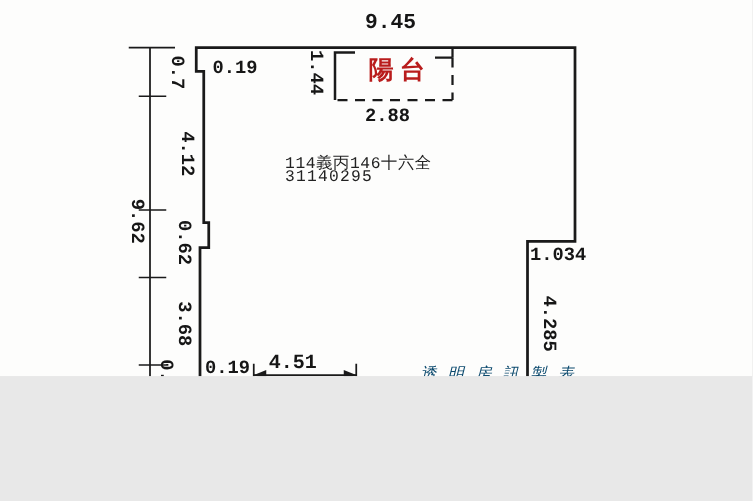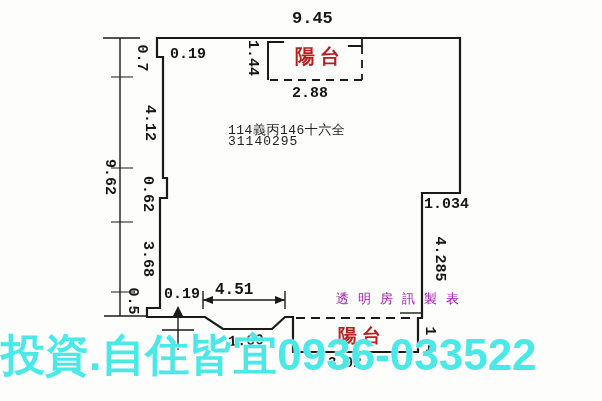--- a/index.html
+++ b/index.html
@@ -4,7 +4,7 @@
 <style>
   html,body{margin:0;padding:0;background:#e8e8e8;}
   #stage{
-    position:relative;width:602px;height:401px;background:#fdfdfc;
+    position:relative;width:602px;height:301px;background:#fdfdfc;
     overflow:hidden;font-family:"Liberation Sans",sans-serif;color:#1a1a1a;
   }
   #stage svg{position:absolute;left:0;top:0;}

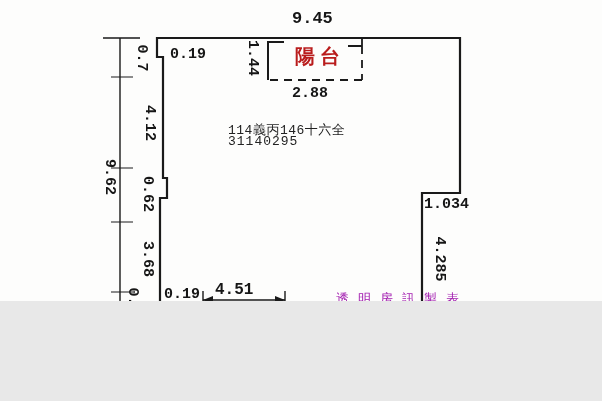--- a/index.html
+++ b/index.html
@@ -16,7 +16,7 @@
   .balcony{font-size:20px;letter-spacing:5px;}
   .floor-title{font-size:24px;letter-spacing:3px;}
   .meta{font-family:"Liberation Mono","DejaVu Sans Mono",monospace;font-size:13px;color:#222;letter-spacing:1px;}
-  .wm-gray{font-size:13px;letter-spacing:9px;color:#a21caf;}
+  .wm-gray{font-size:13px;letter-spacing:9px;color:#0c4a6e;font-style:italic;}
   .wm-cyan{
     left:1px;top:333px;width:601px;font-size:44px;font-weight:bold;color:#4AE8E6;
     letter-spacing:0px;

